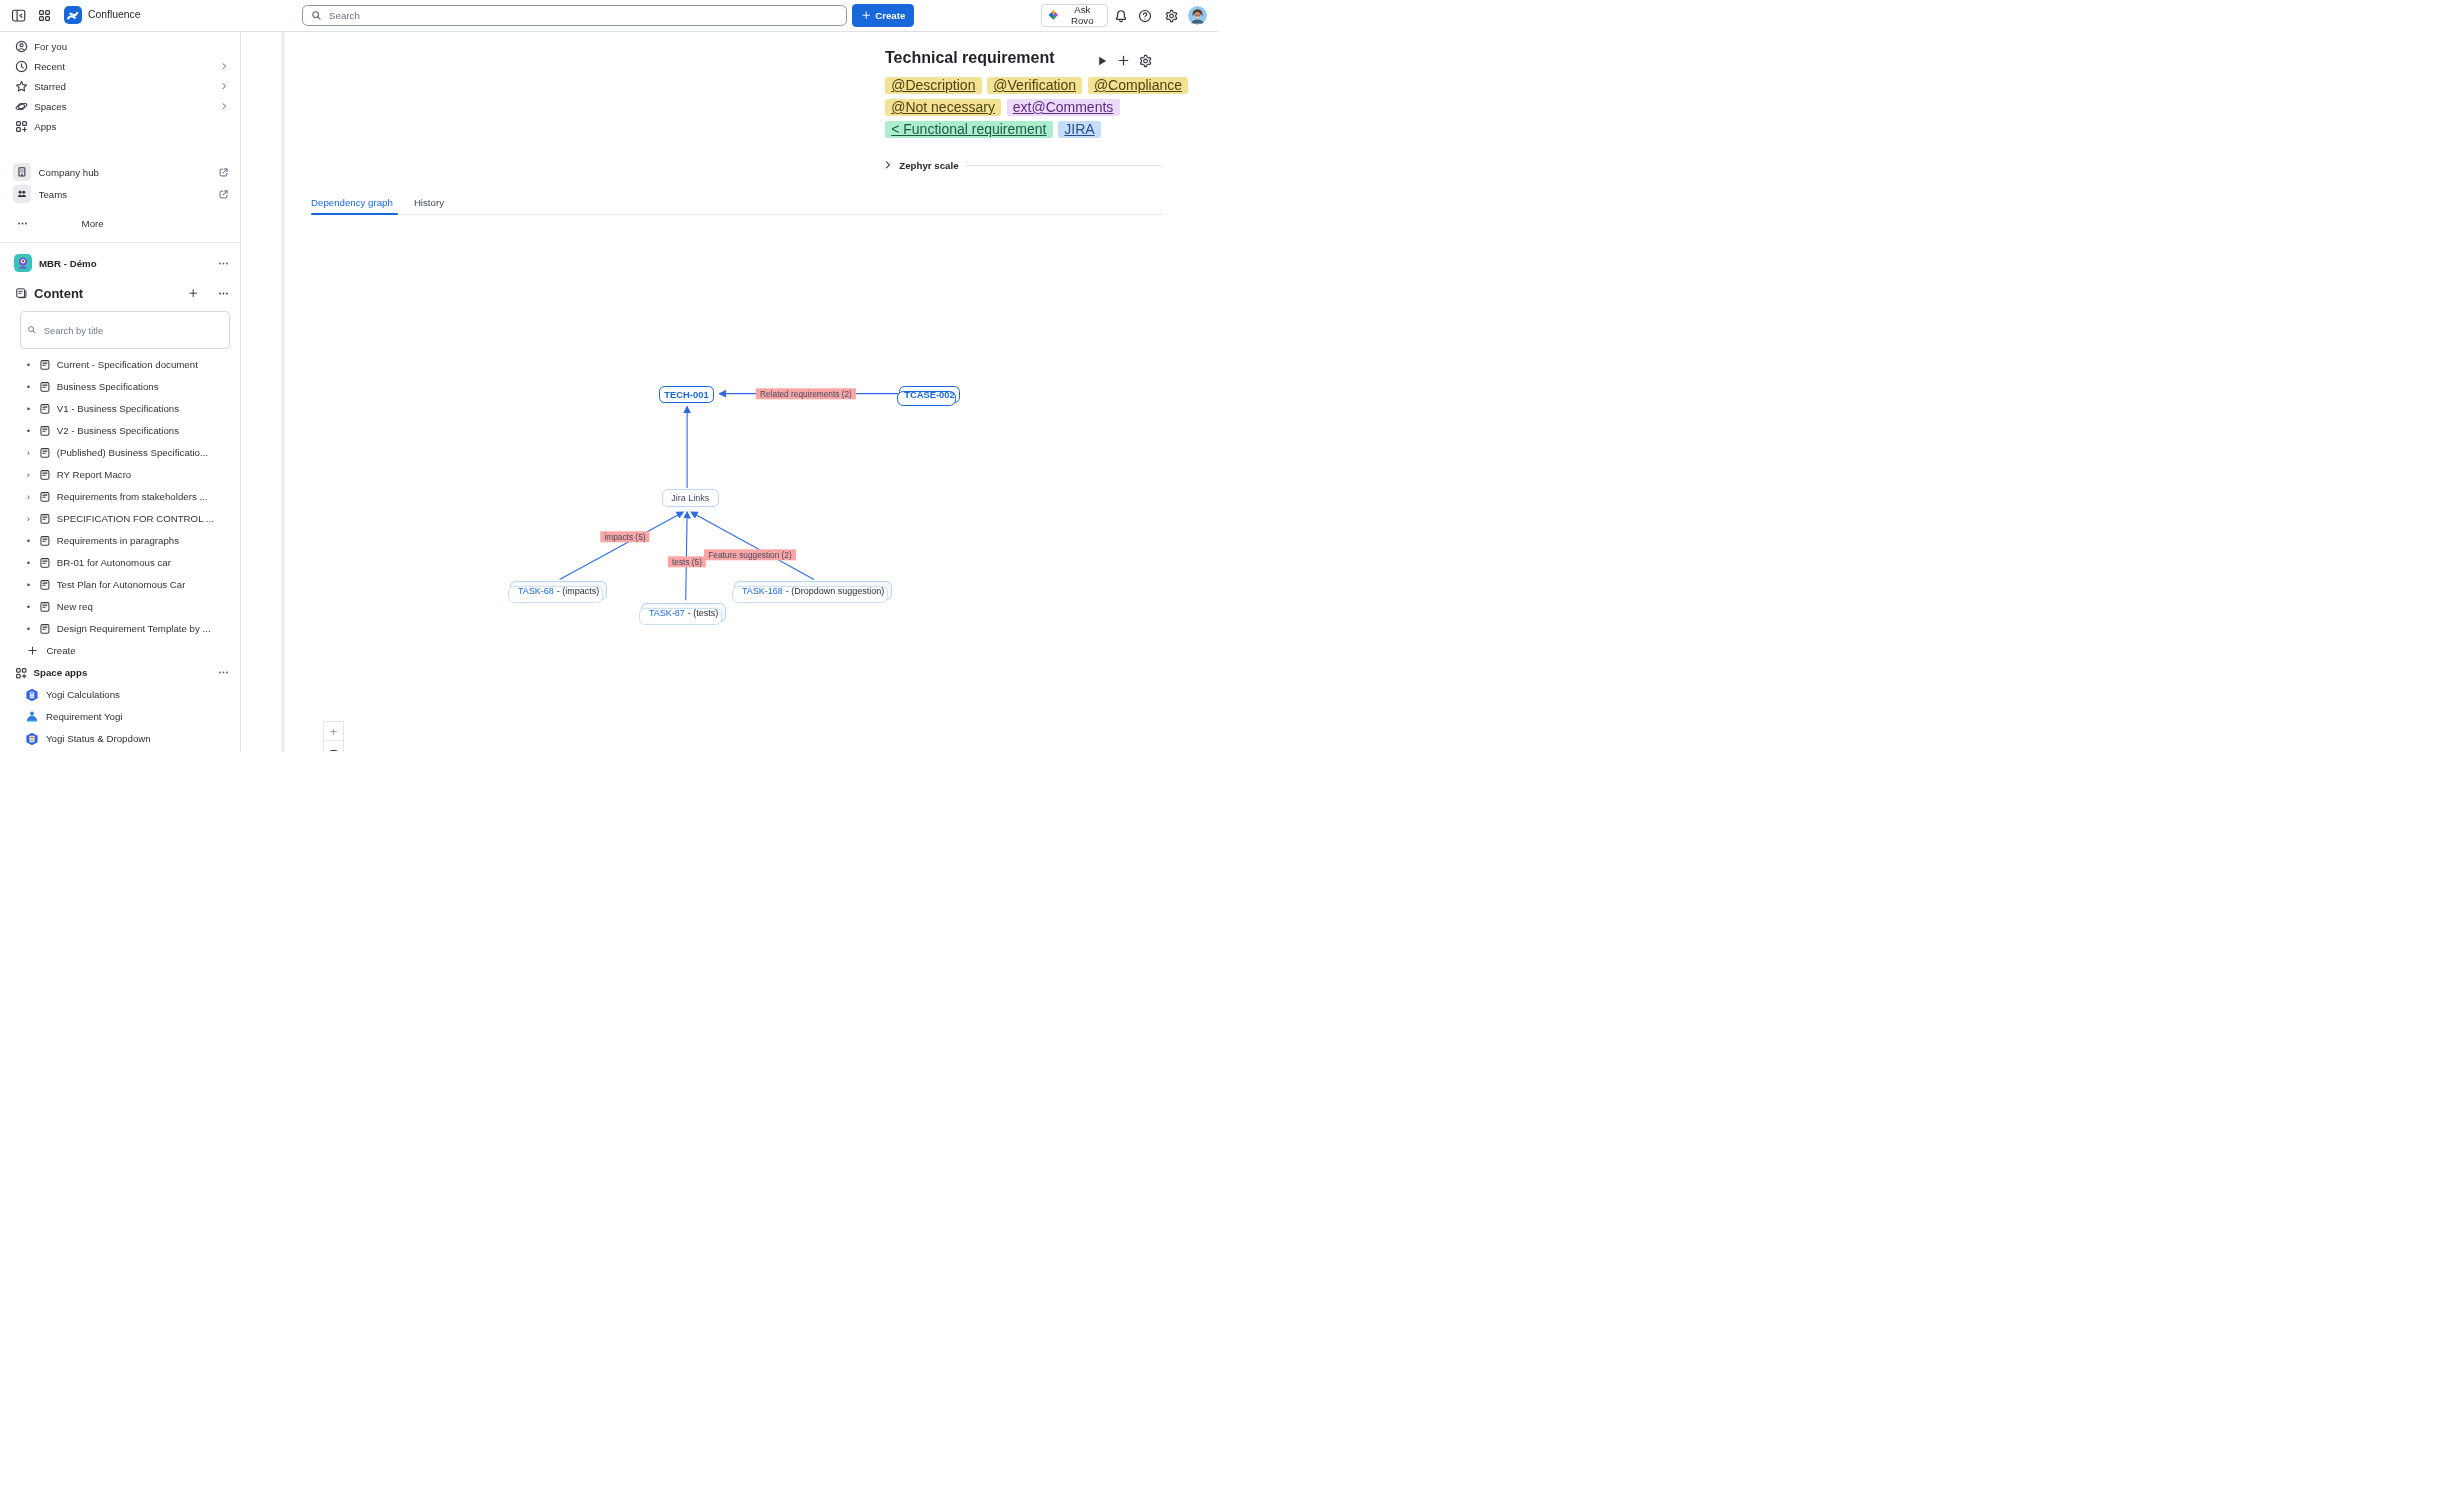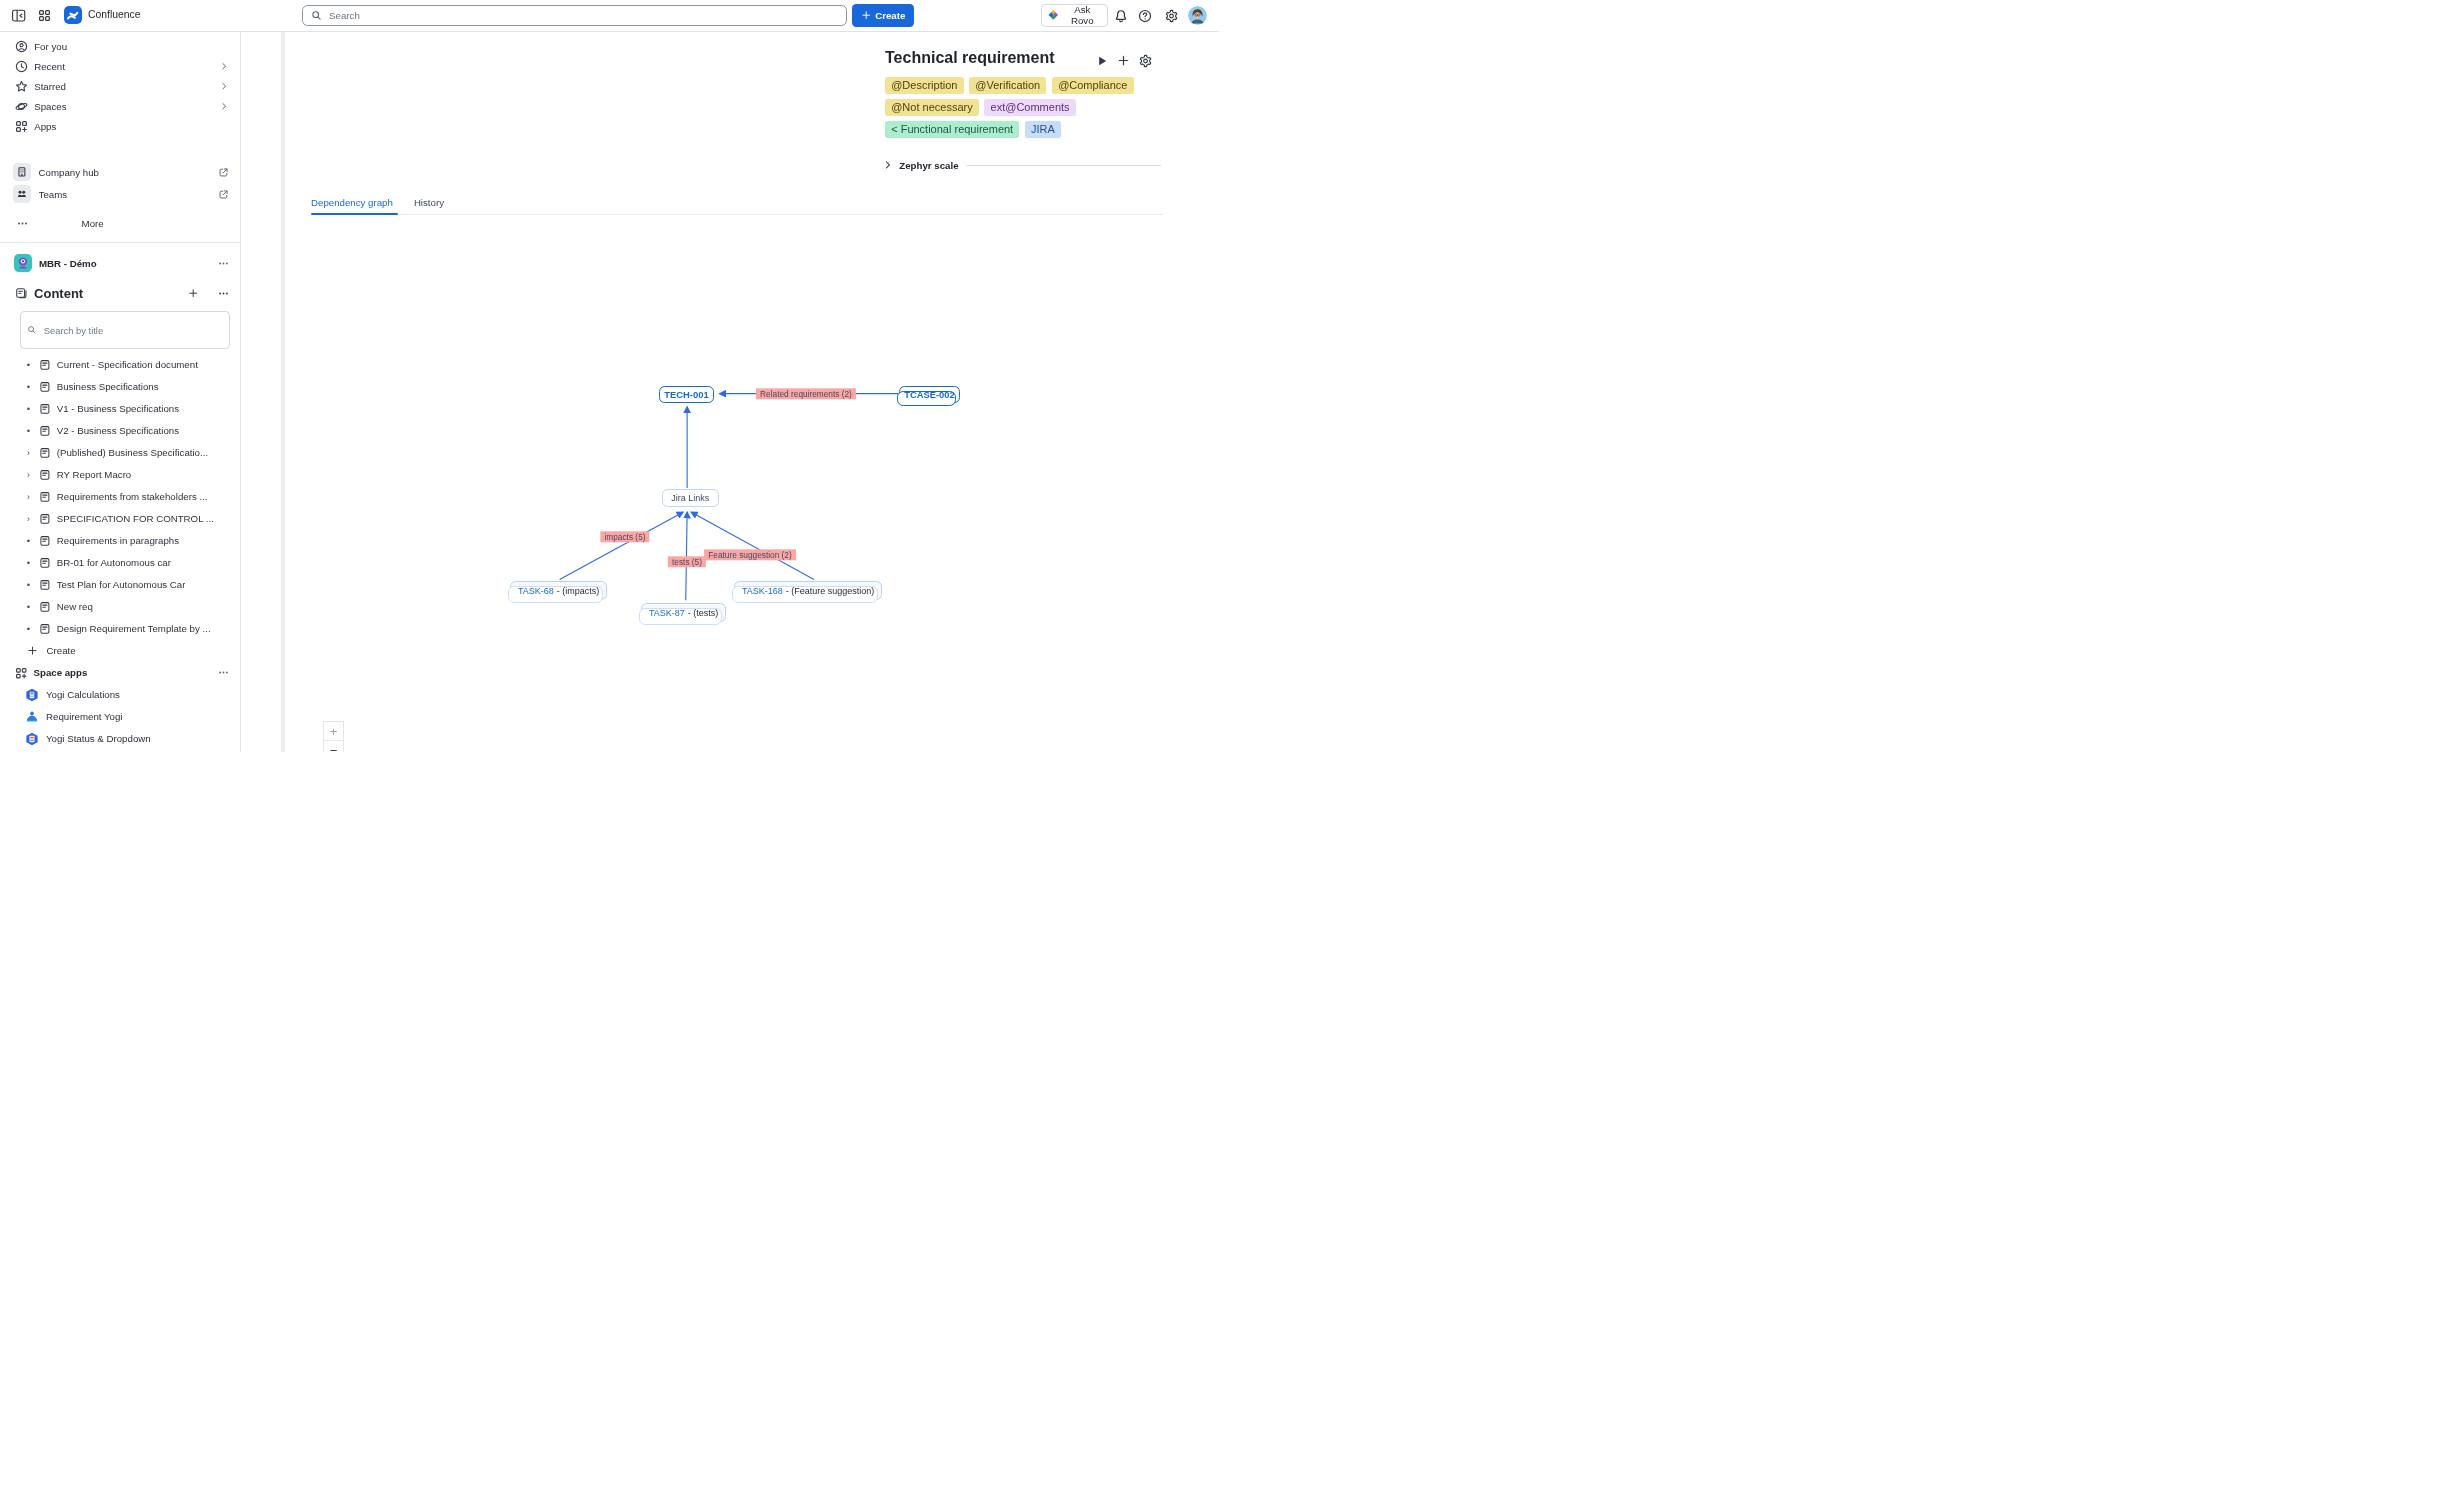--- a/index.html
+++ b/index.html
@@ -76,7 +76,7 @@
   .title-actions{position:absolute;left:1094px;top:53px;display:flex;gap:6.2px;z-index:2;}
   .title-actions .iconbtn{width:15.3px;height:15.3px;color:#333A44;}
   .tagrow{position:absolute;display:flex;gap:5.5px;z-index:2;}
-  .tag{height:16.6px;line-height:16.6px;padding:0 6.2px;border-radius:2.8px;font-size:11px;white-space:nowrap;cursor:default;}
+  .tag{height:16.6px;line-height:16.6px;padding:0 6.2px;border-radius:2.8px;font-size:14px;white-space:nowrap;cursor:default;text-decoration:underline;}
   .tag-yellow{background:#F1E294;color:#4F430F;}
   .tag-purple{background:#EDDAF8;color:#5B2D82;}
   .tag-green{background:#ACEDCE;color:#1C5B43;}

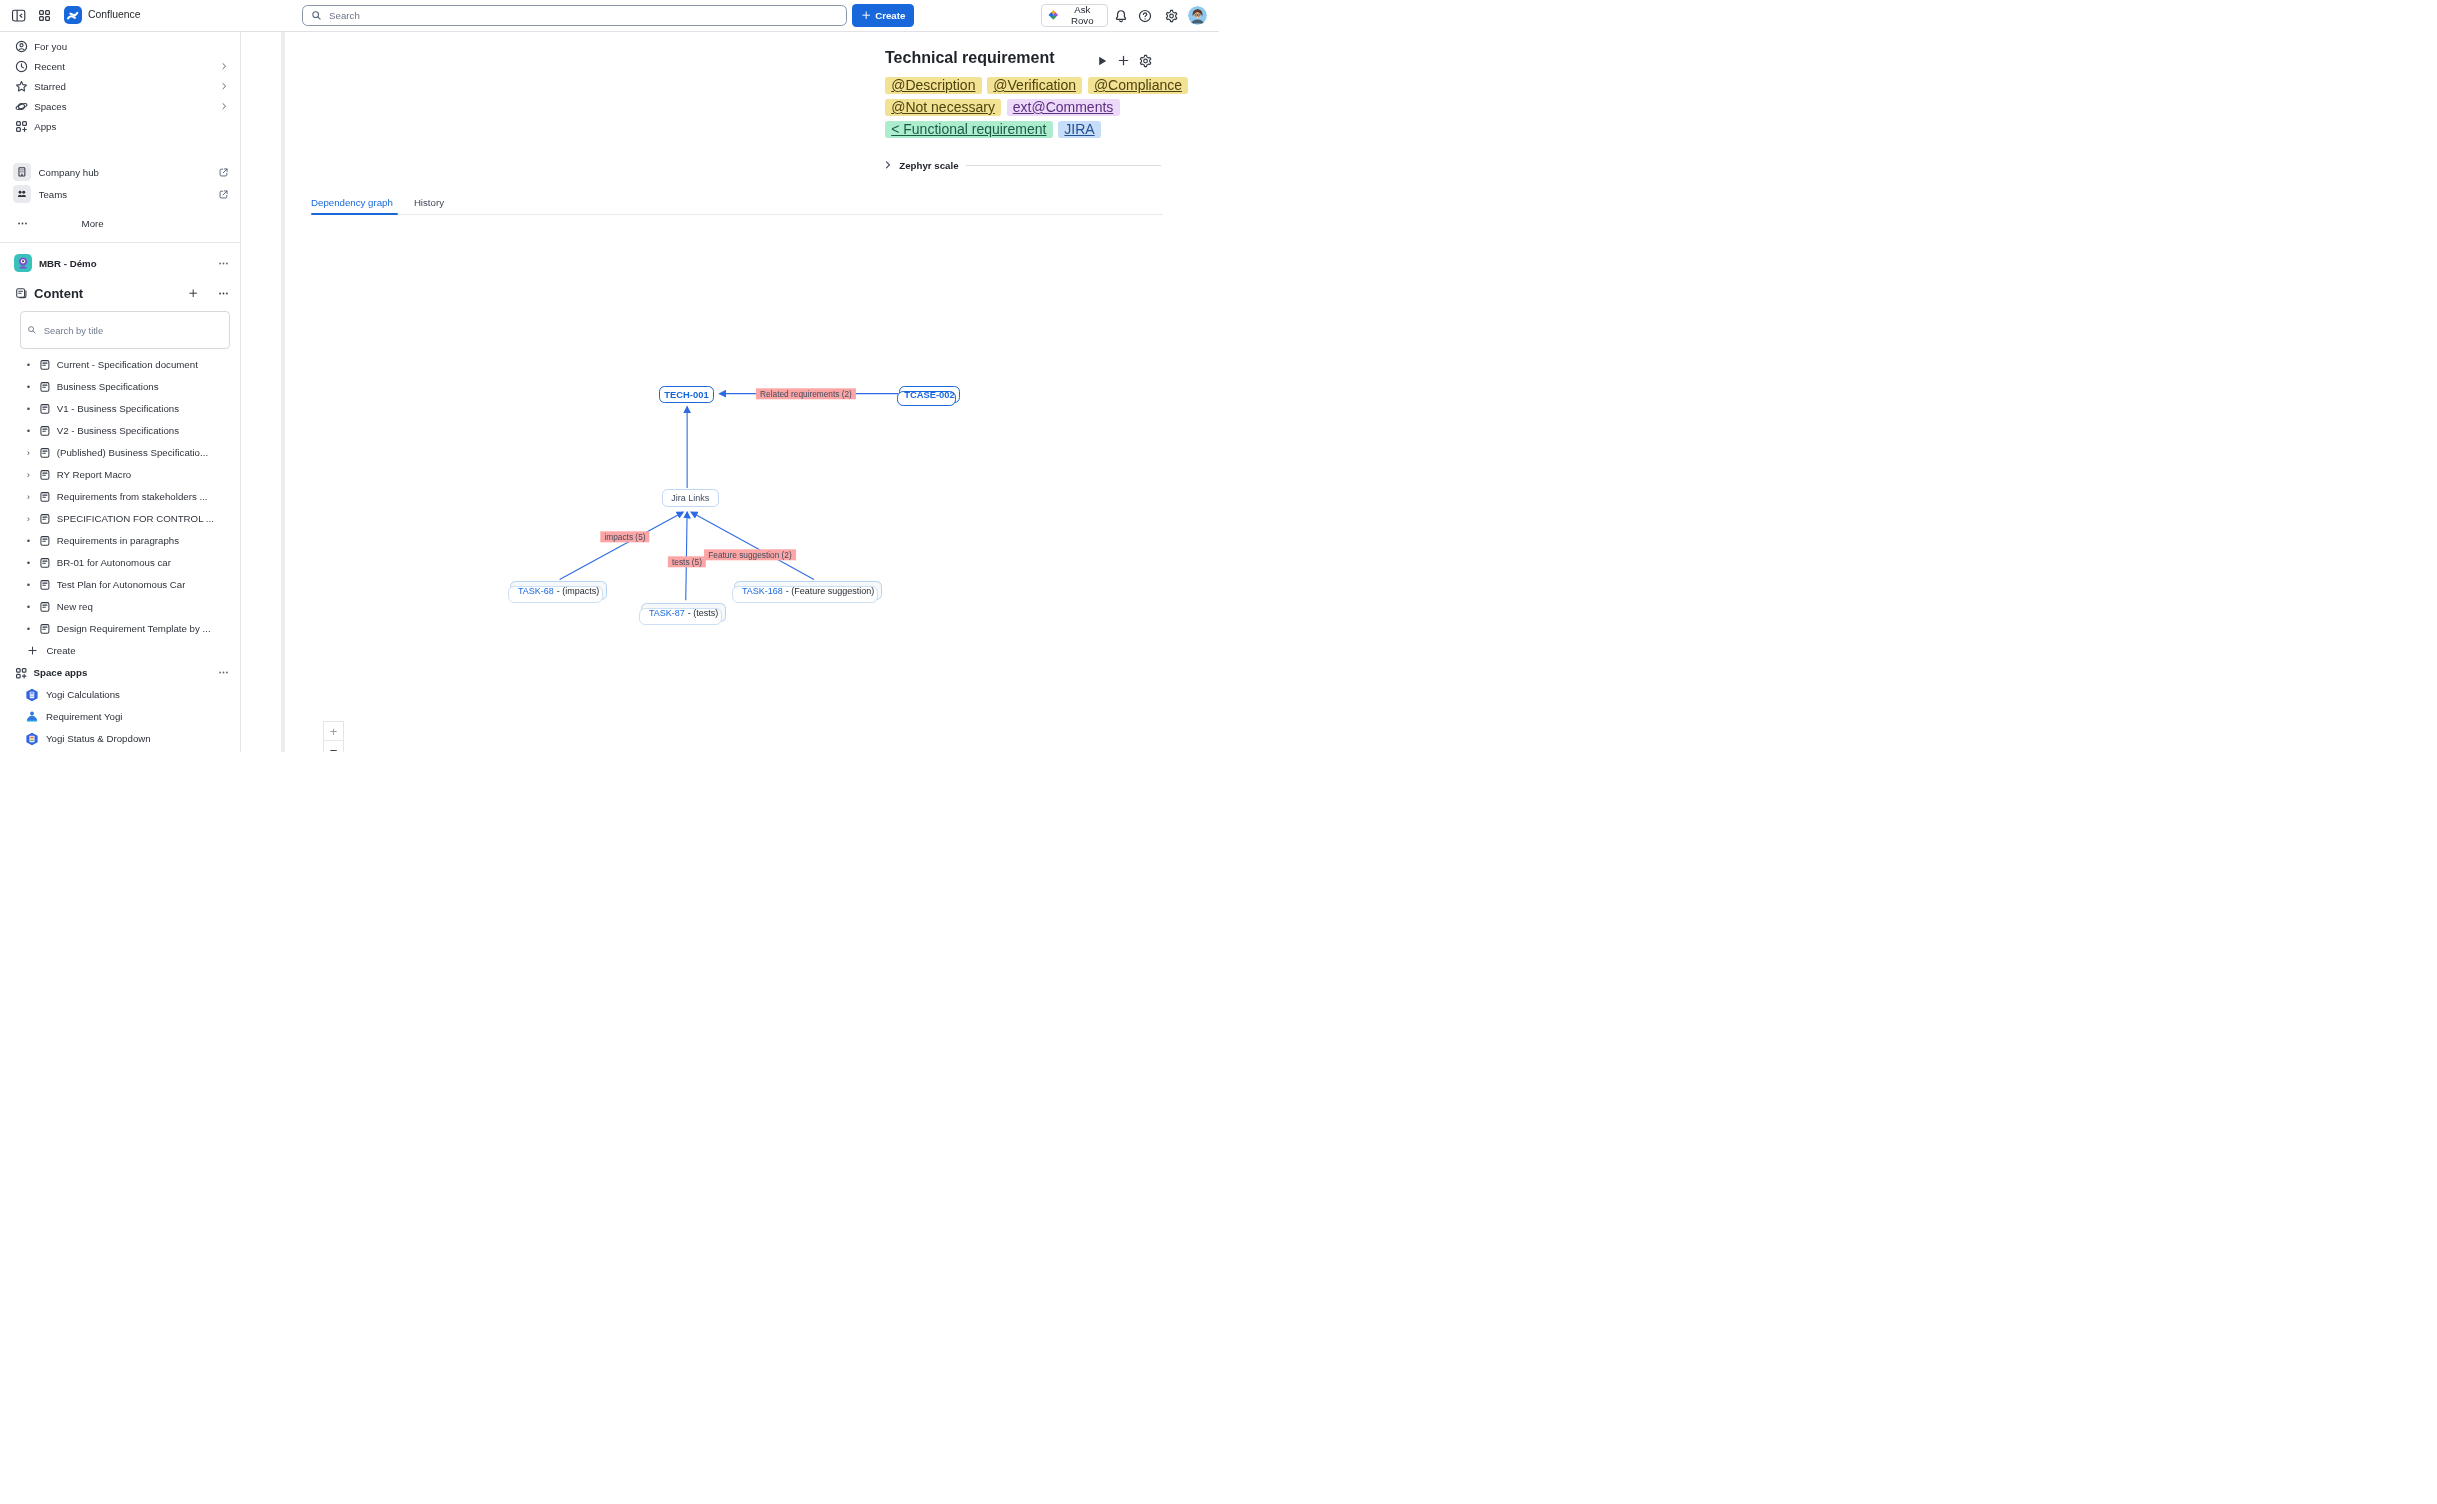--- a/index.html
+++ b/index.html
@@ -731,7 +731,7 @@
   </div>
   <div class="node node-task stacked stacked-lt" style="left:734px;top:581px;">
     <span class="key">TASK-168</span>
-    <span class="sfx">- (Feature suggestion)</span>
+    <span class="sfx">- (Dropdown suggestion)</span>
   </div>
 
   <span class="edge-label" style="left:806px;top:394px;">Related requirements (2)</span>

